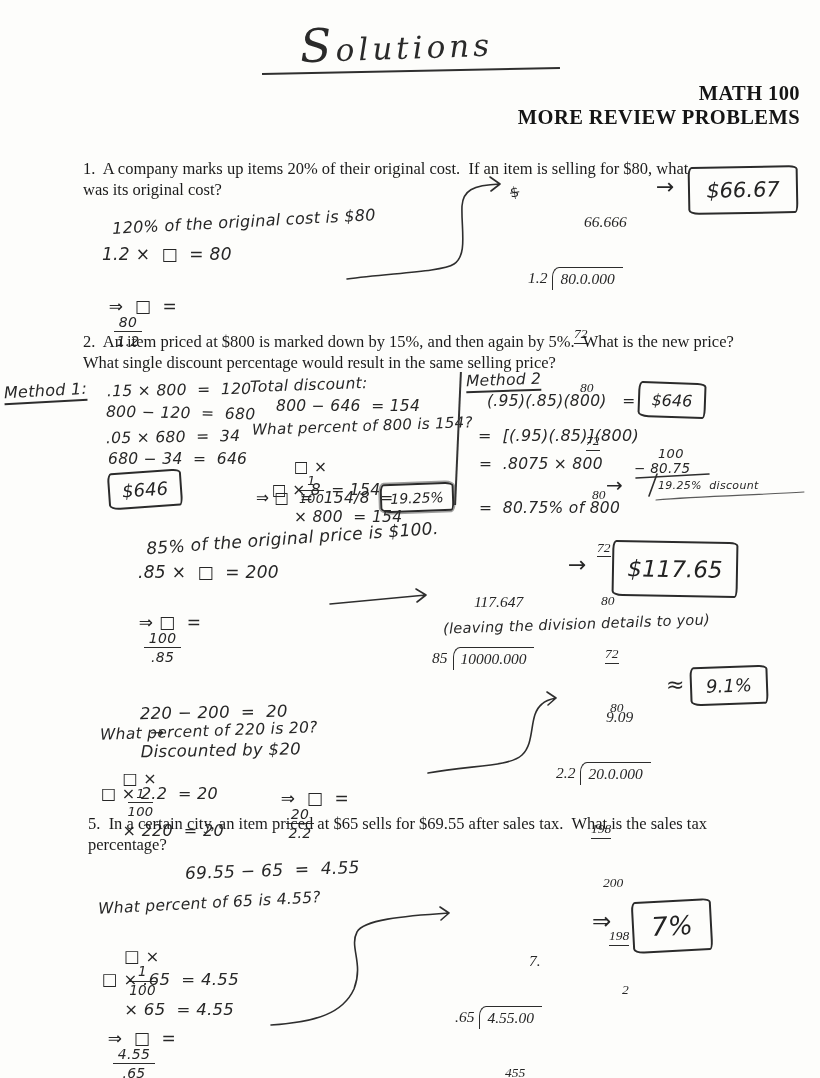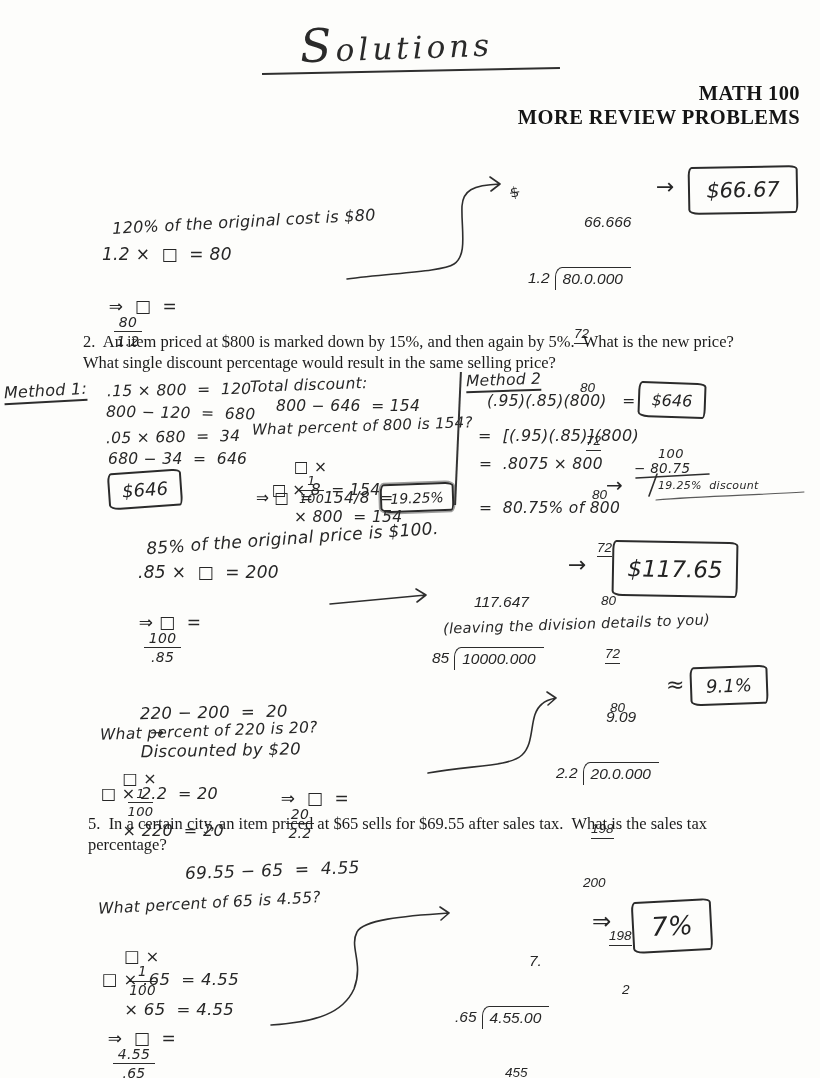--- a/index.html
+++ b/index.html
@@ -76,6 +76,7 @@
     <path d="M271 1025 C317 1022 343 1013 354 989 C364 963 349 947 357 932 C363 920 402 916 449 913 M449 913 L440 907 M449 913 L441 920"></path>
   </svg>
 
+  <div class="q" style="left:83px;top:158px;width:625px">1.  A company marks up items 20% of their original cost.  If an item is selling for $80, what was its original cost?</div>
 
   <div class="hw" style="left:112px;top:212px;transform:rotate(-3deg);font-size:16px">120% of the original cost is $80</div>
   <div class="hw" style="left:102px;top:244px;font-size:17px">1.2 ×  □  = 80</div>

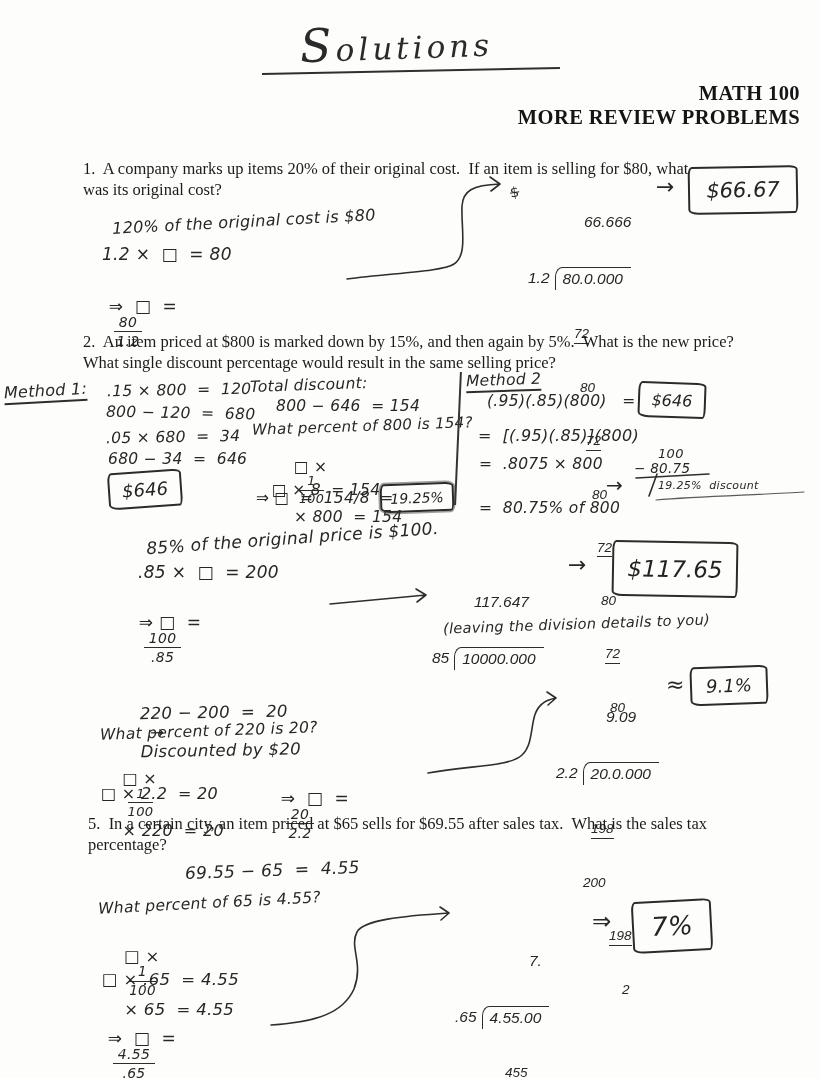--- a/index.html
+++ b/index.html
@@ -44,7 +44,7 @@
     white-space:pre;
   }
   
-  .ld{position:absolute;font-family:Liberation Sans, sans-serif;font-style:italic;color:#262626;font-size:15.5px;white-space:pre;}
+  .ld{position:absolute;font-family:Liberation Serif, serif;font-style:italic;color:#262626;font-size:15.5px;white-space:pre;}
   .ldq{display:block;line-height:1.1;padding-bottom:1px;}
   .ldrow{display:flex;align-items:stretch;}
   .ldv{padding:2px 5px 0 0;}

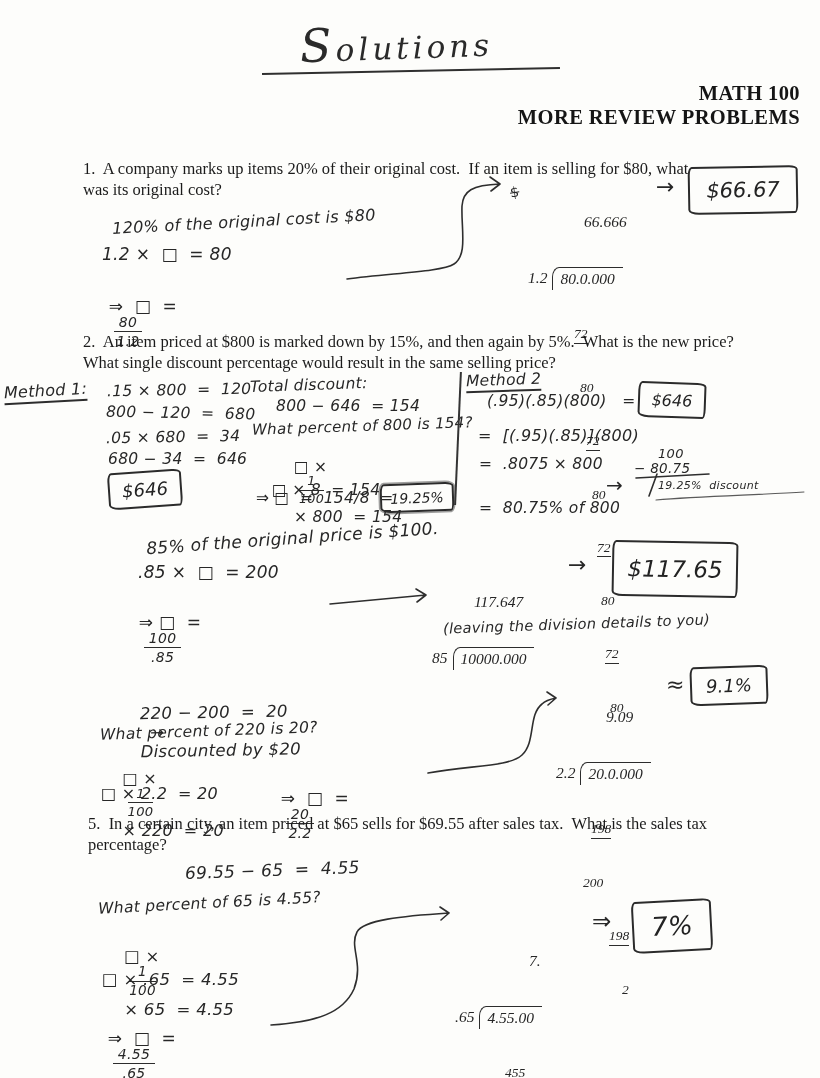--- a/index.html
+++ b/index.html
@@ -184,7 +184,7 @@
       <span class="ldd">20.0.000</span>
     </div>
     <div class="step u" style="margin-left:35px">198</div>
-    <div class="step" style="margin-left:27px">200</div>
+    <div class="step" style="margin-left:47px">200</div>
     <div class="step u" style="margin-left:53px">198</div>
     <div class="step" style="margin-left:66px">2</div>
   </div>

